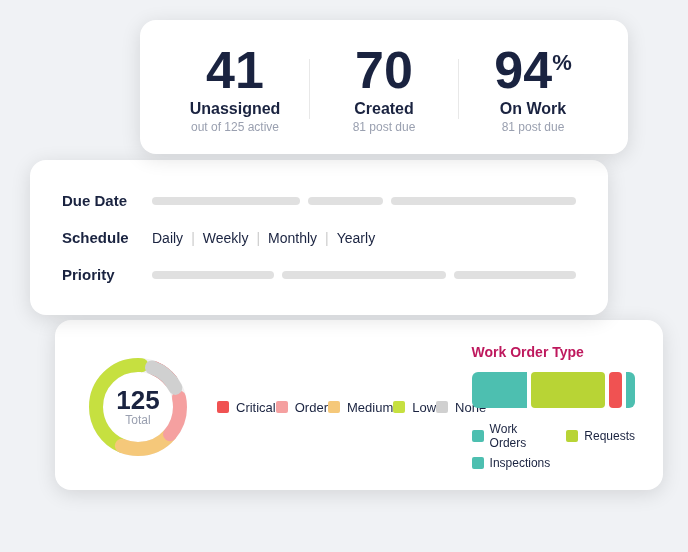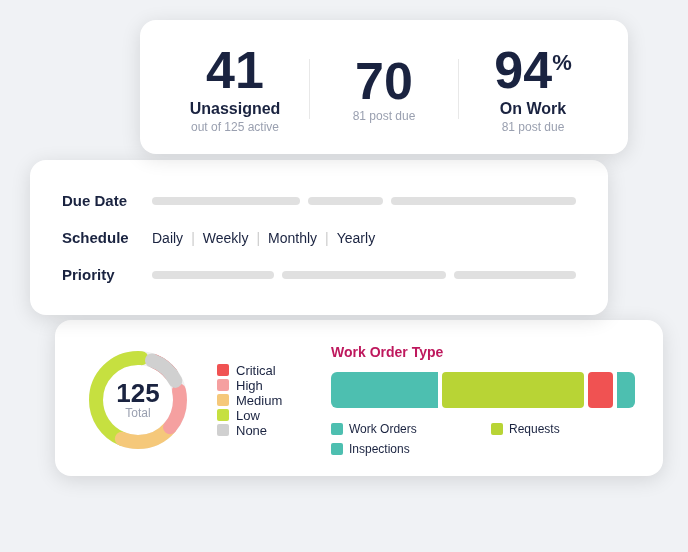--- a/index.html
+++ b/index.html
@@ -244,6 +244,7 @@
   <div class="stat-divider"></div>
   <div class="stat-item">
     <div class="stat-number">70</div>
+    <div class="stat-label">Created</div>
     <div class="stat-sublabel">81 post due</div>
   </div>
   <div class="stat-divider"></div>

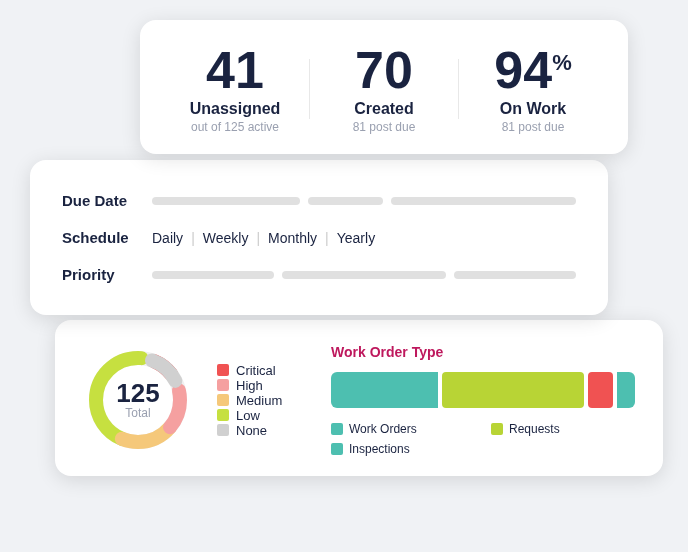--- a/index.html
+++ b/index.html
@@ -166,7 +166,7 @@
     
     .legend {
       display: flex;
-      flex-direction: column;
+      flex-direction: row;
       gap: 0;
       min-width: 90px;
     }

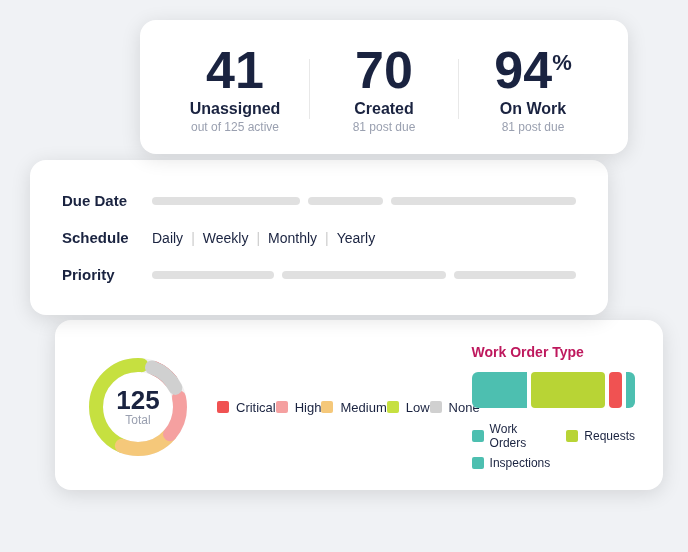--- a/index.html
+++ b/index.html
@@ -313,7 +313,7 @@
     </div>
     <div class="legend-item">
       <div class="legend-dot" style="background:#f5a0a0;"></div>
-      <span>High</span>
+      <span>Order</span>
     </div>
     <div class="legend-item">
       <div class="legend-dot" style="background:#f5c87a;"></div>

